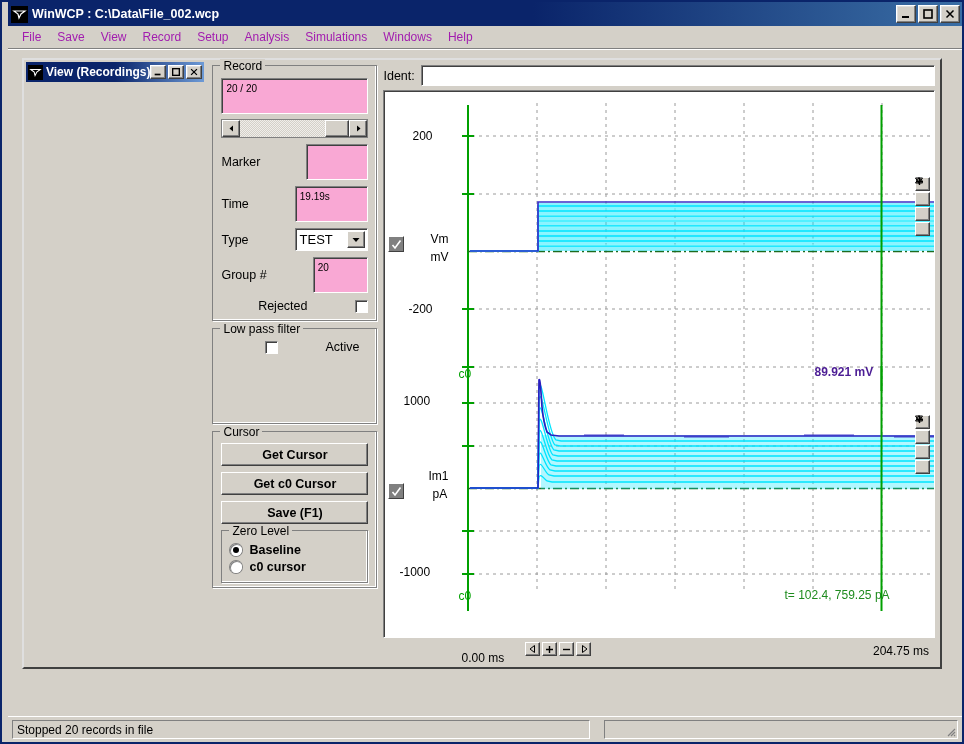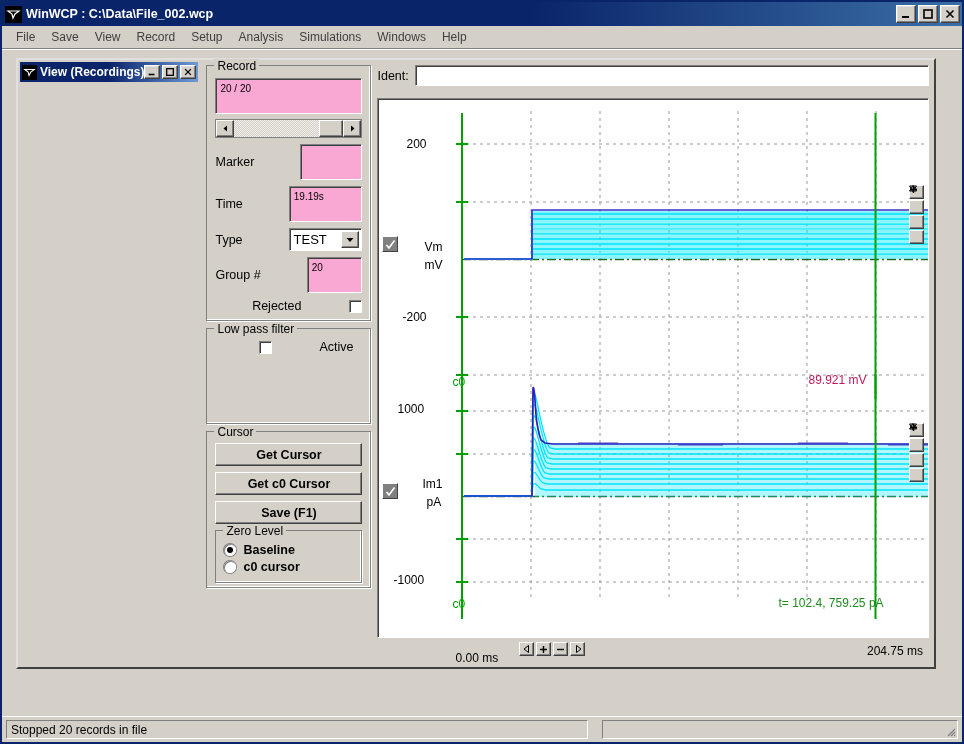--- a/index.html
+++ b/index.html
@@ -15,7 +15,7 @@
     background:#d4d0c8;
     border:2px solid #0a246a;
     box-sizing:border-box;
-    display:flex;flex-direction:column;
+    display:flex;flex-direction:column;padding-left:6px;
   }
   
   .titlebar{

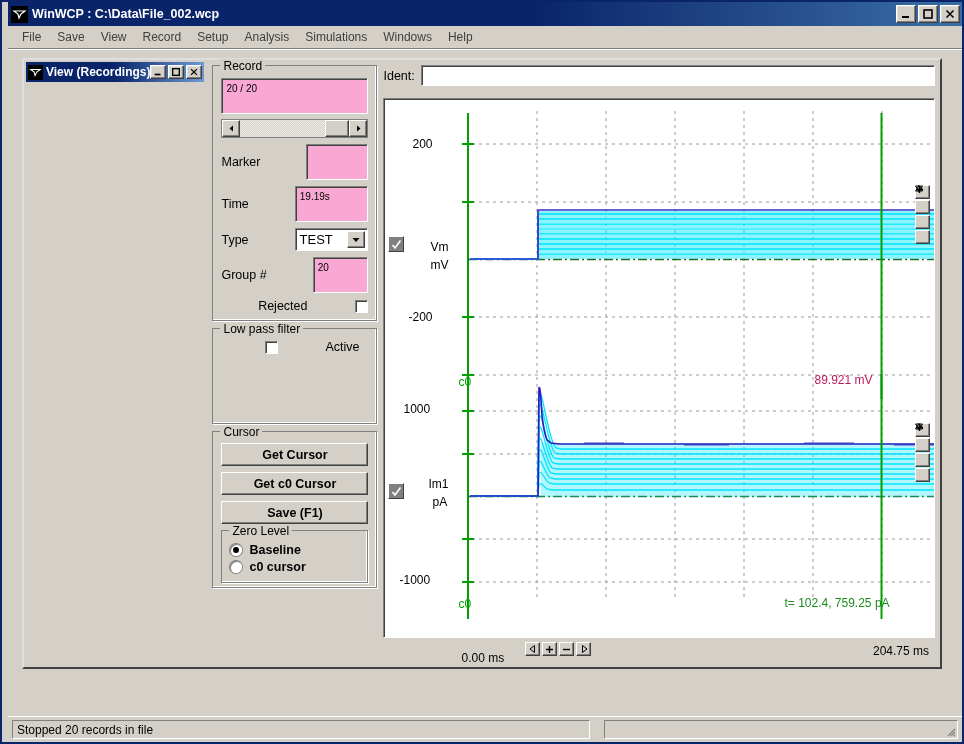--- a/index.html
+++ b/index.html
@@ -61,7 +61,7 @@
     border-bottom:1px solid #d4d0c8;
   }
   .menubar .mi{
-    padding:2px 8px;font-size:12px;color:#404040;cursor:default;white-space:nowrap;
+    padding:2px 8px;font-size:12px;color:#a21caf;cursor:default;white-space:nowrap;
   }
   
   .client{

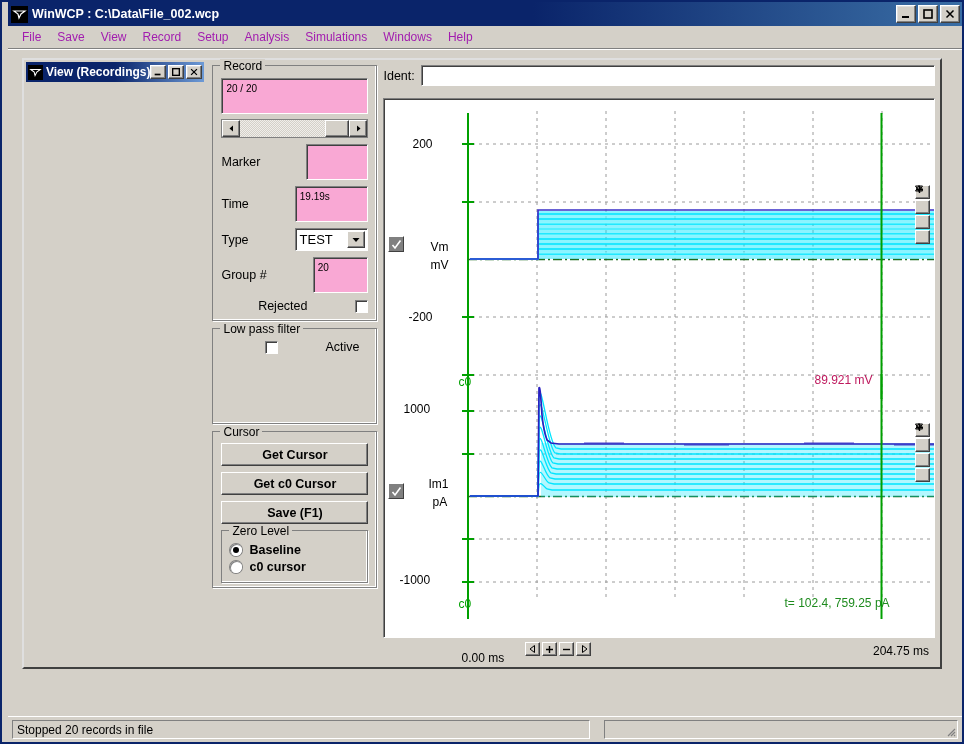--- a/index.html
+++ b/index.html
@@ -202,7 +202,7 @@
   .radio-row .rlbl{font-size:12.5px;font-weight:bold;text-align:right;}
   
   .plotcol{flex:1 1 auto;display:flex;flex-direction:column;padding:2px 2px 0 6px;box-sizing:border-box;}
-  .identrow{display:flex;align-items:center;margin-bottom:12px;}
+  .identrow{display:flex;align-items:center;margin-bottom:4px;}
   .identrow .lbl{font-size:12.5px;margin-right:6px;}
   .identfld{
     flex:1 1 auto;height:21px;background:#fff;

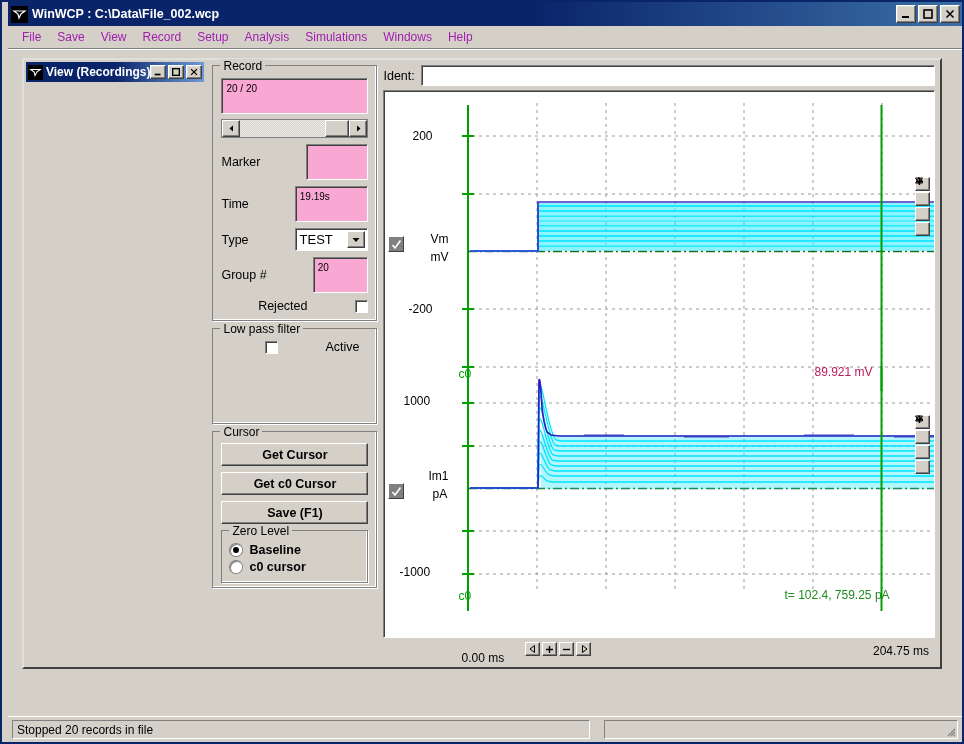--- a/index.html
+++ b/index.html
@@ -563,7 +563,7 @@
             <span class="axlabel" style="left:46px;top:141px;">Vm</span>
             <span class="axlabel" style="left:46px;top:159px;">mV</span>
             <span class="axlabel" style="left:74px;top:276px;color:#00a000;">c0</span>
-            <span class="axlabel" style="left:430px;top:274px;color:#be185d;">89.921 mV</span>
+            <span class="axlabel" style="left:430px;top:274px;color:#4c1d95;font-weight:bold;">89.921 mV</span>
 
             <span class="axlabel" style="left:19px;top:303px;">1000</span>
             <span class="axlabel" style="left:15px;top:474px;">-1000</span>

